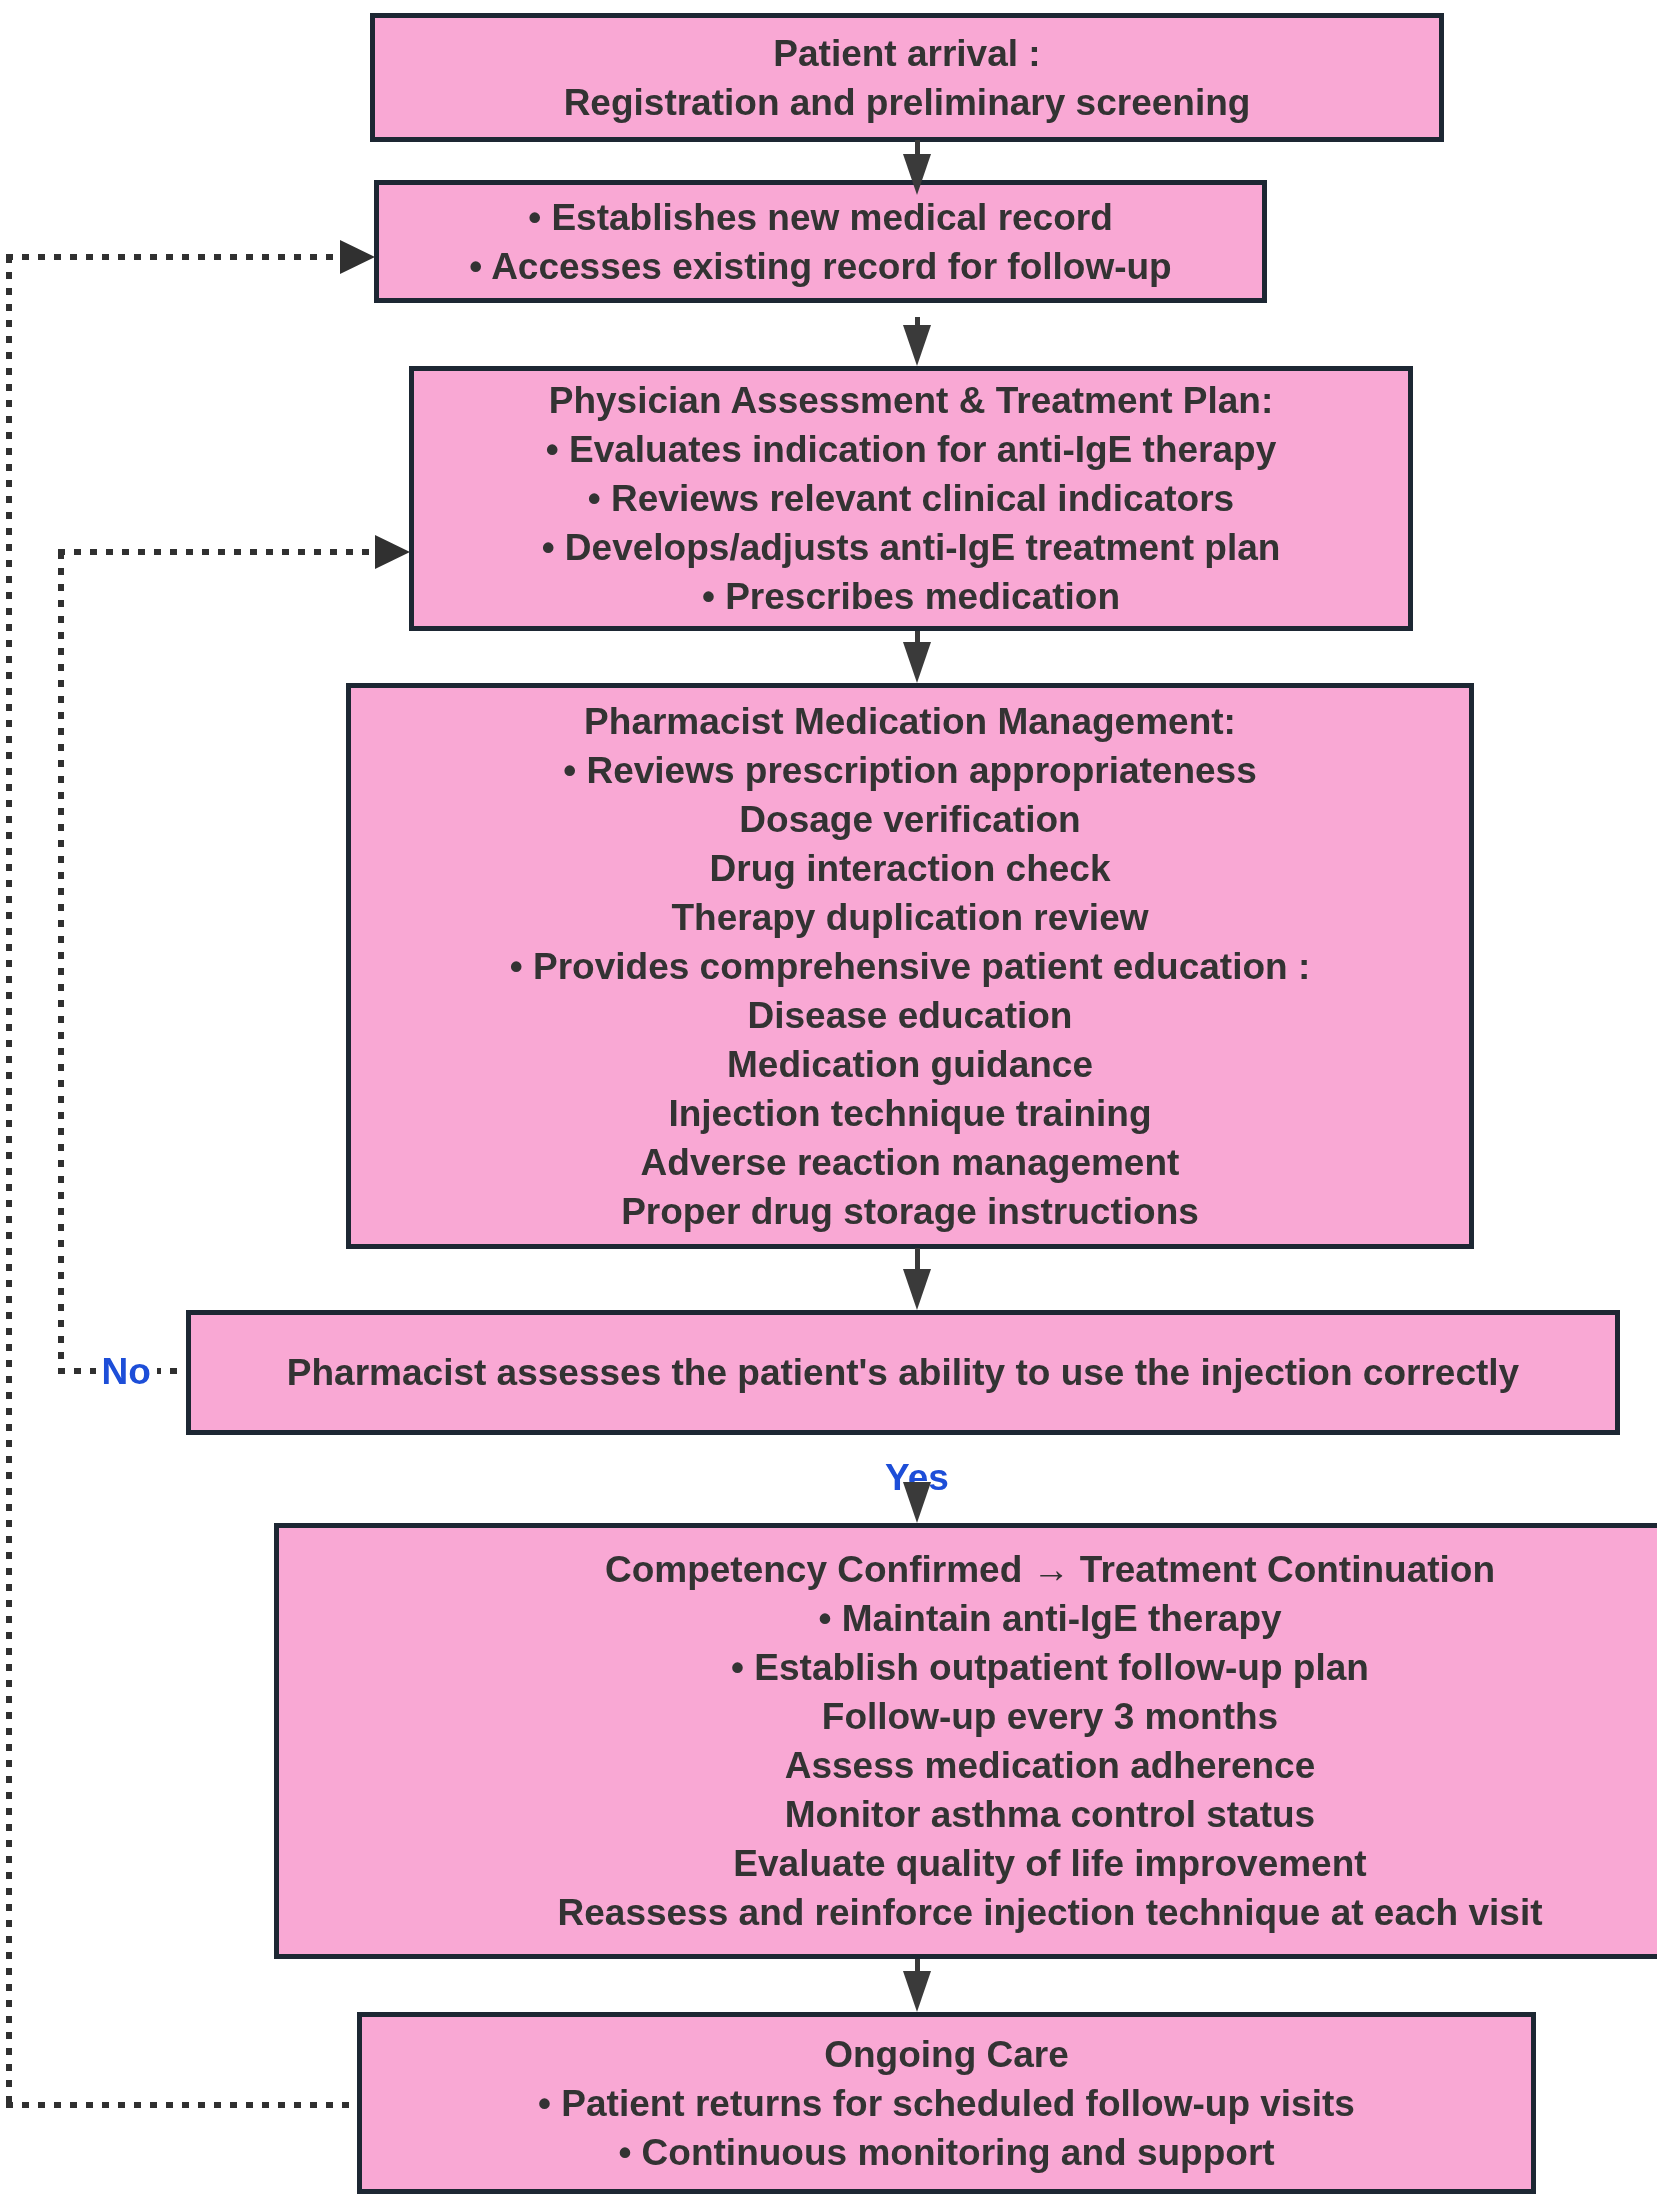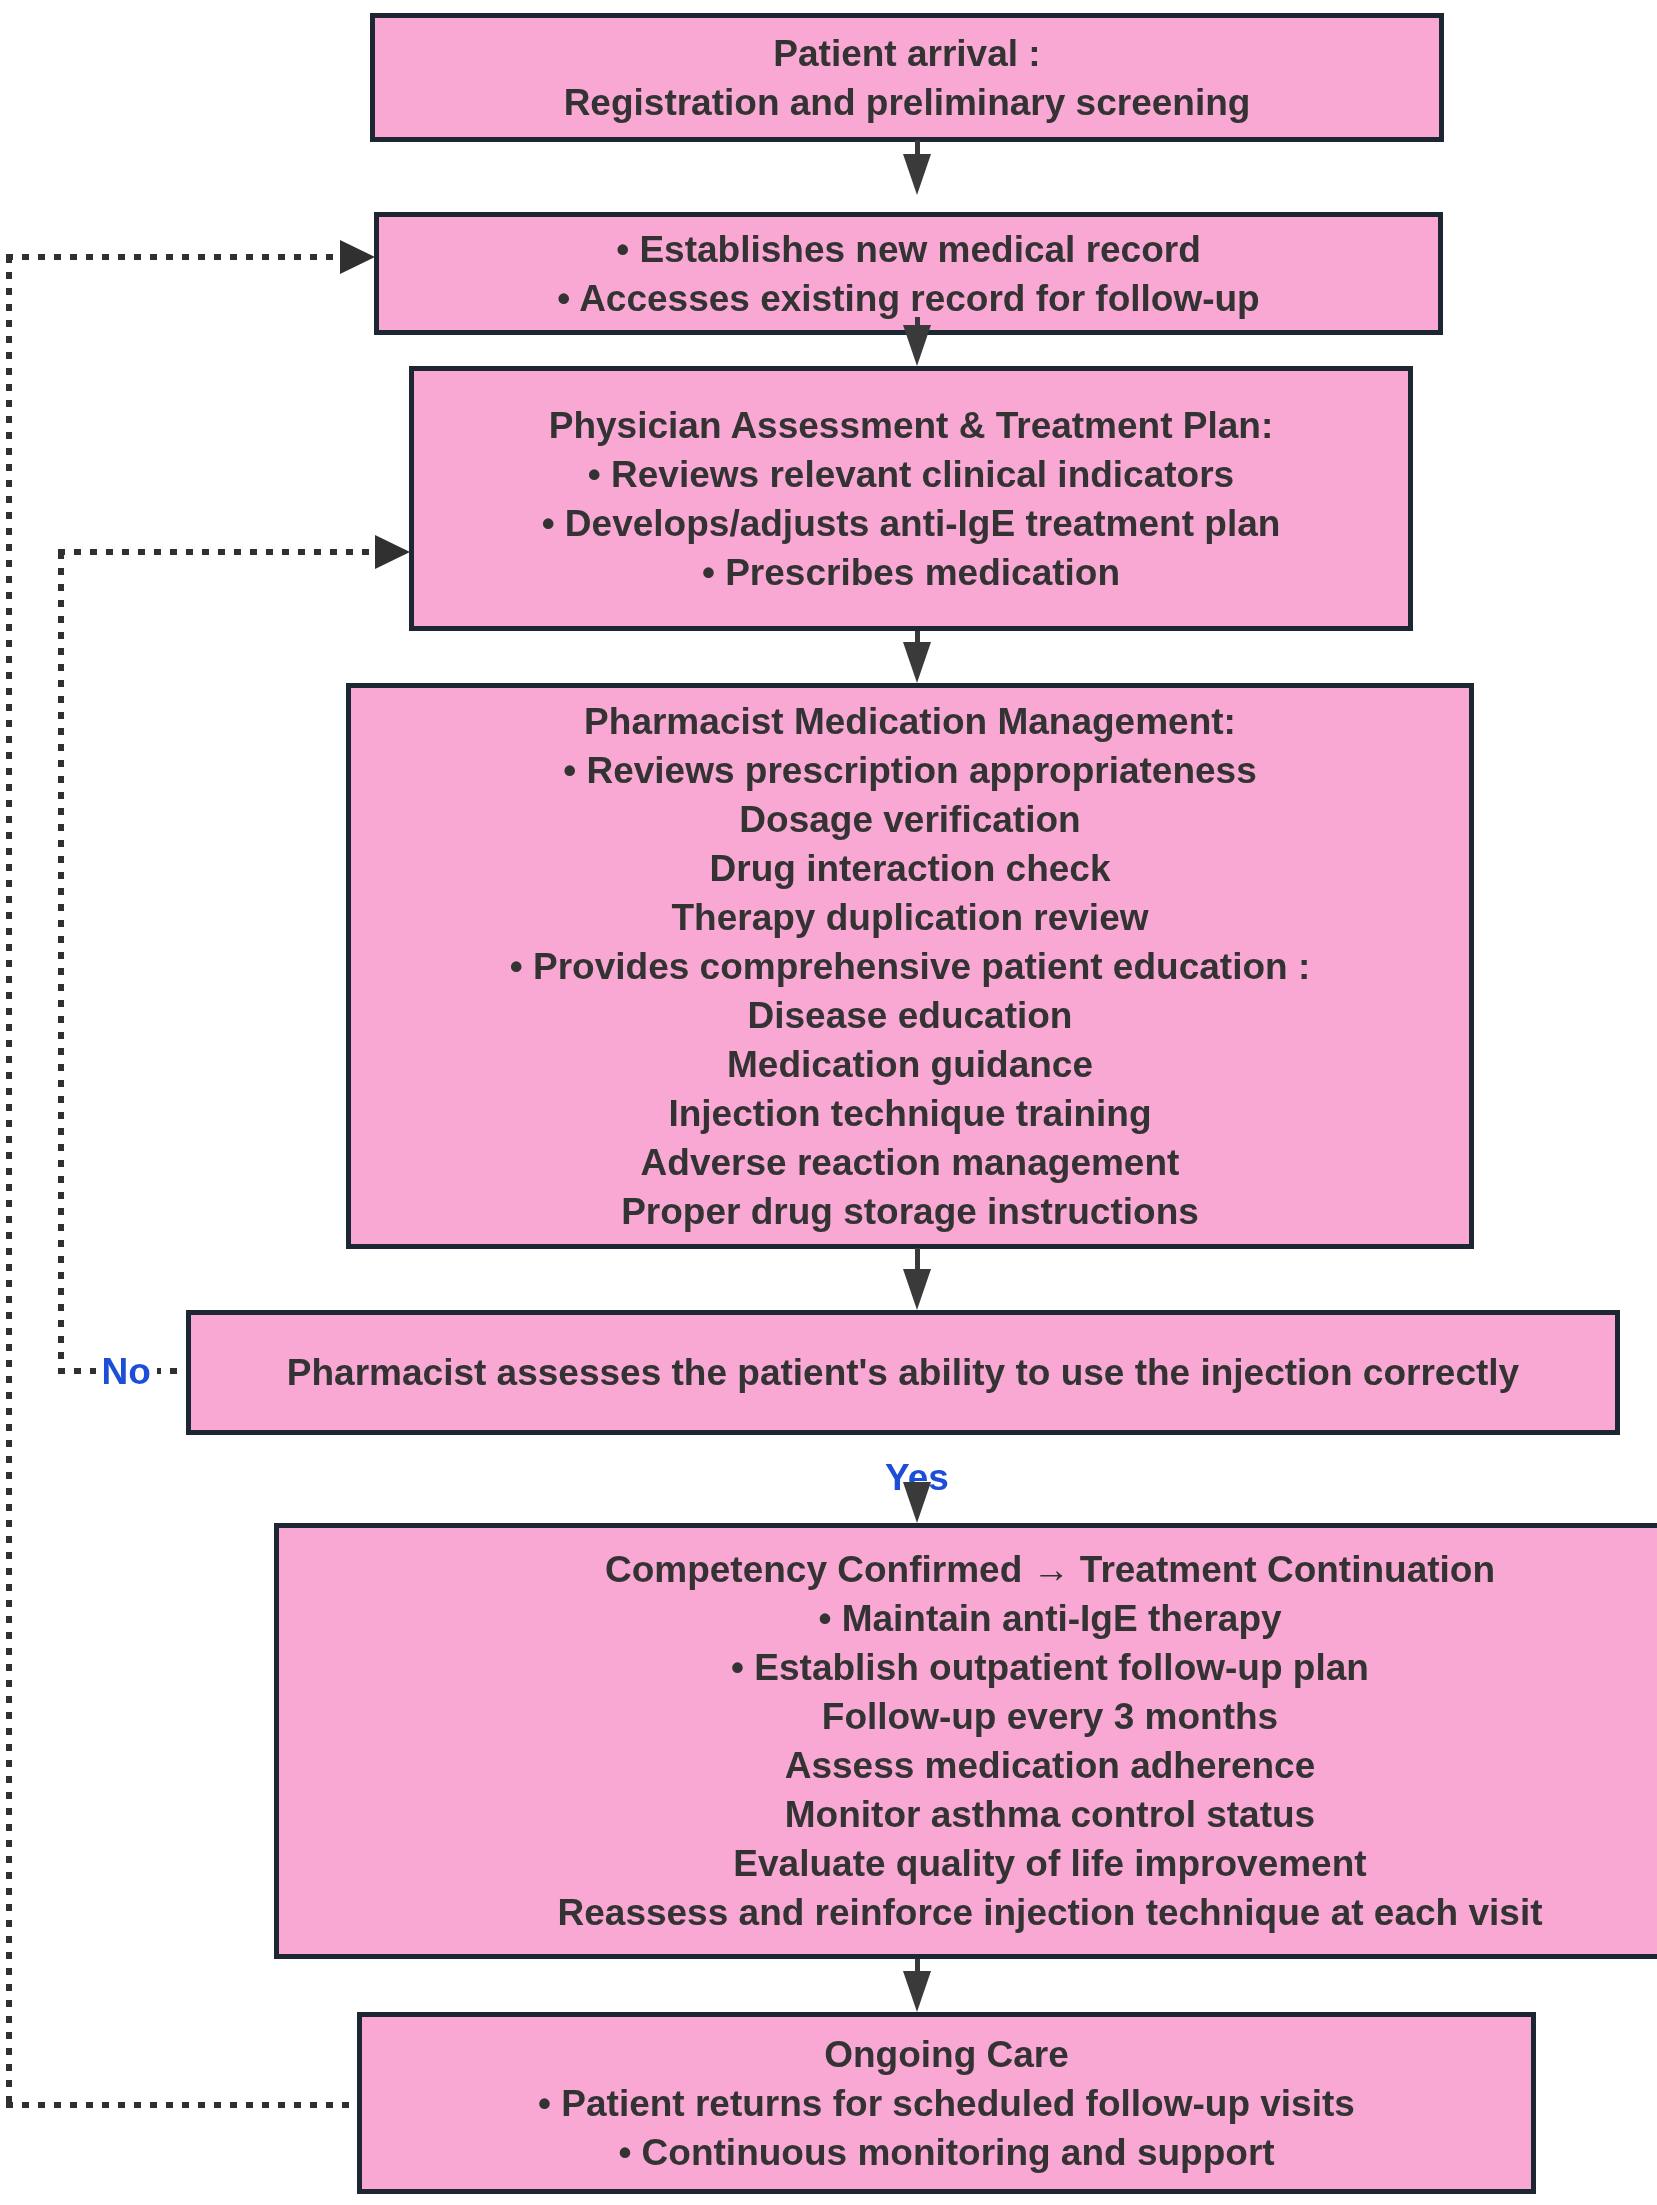--- a/index.html
+++ b/index.html
@@ -65,7 +65,7 @@
       <div class="tline">Registration and preliminary screening</div>
     </div>
 
-  <div class="node" style="left:374px;top:212px;width:1069px;height:123px">
+  <div class="node" style="left:374px;top:180px;width:893px;height:123px">
       <div class="tline">• Establishes new medical record</div>
       <div class="tline">• Accesses existing record for follow-up</div>
     </div>

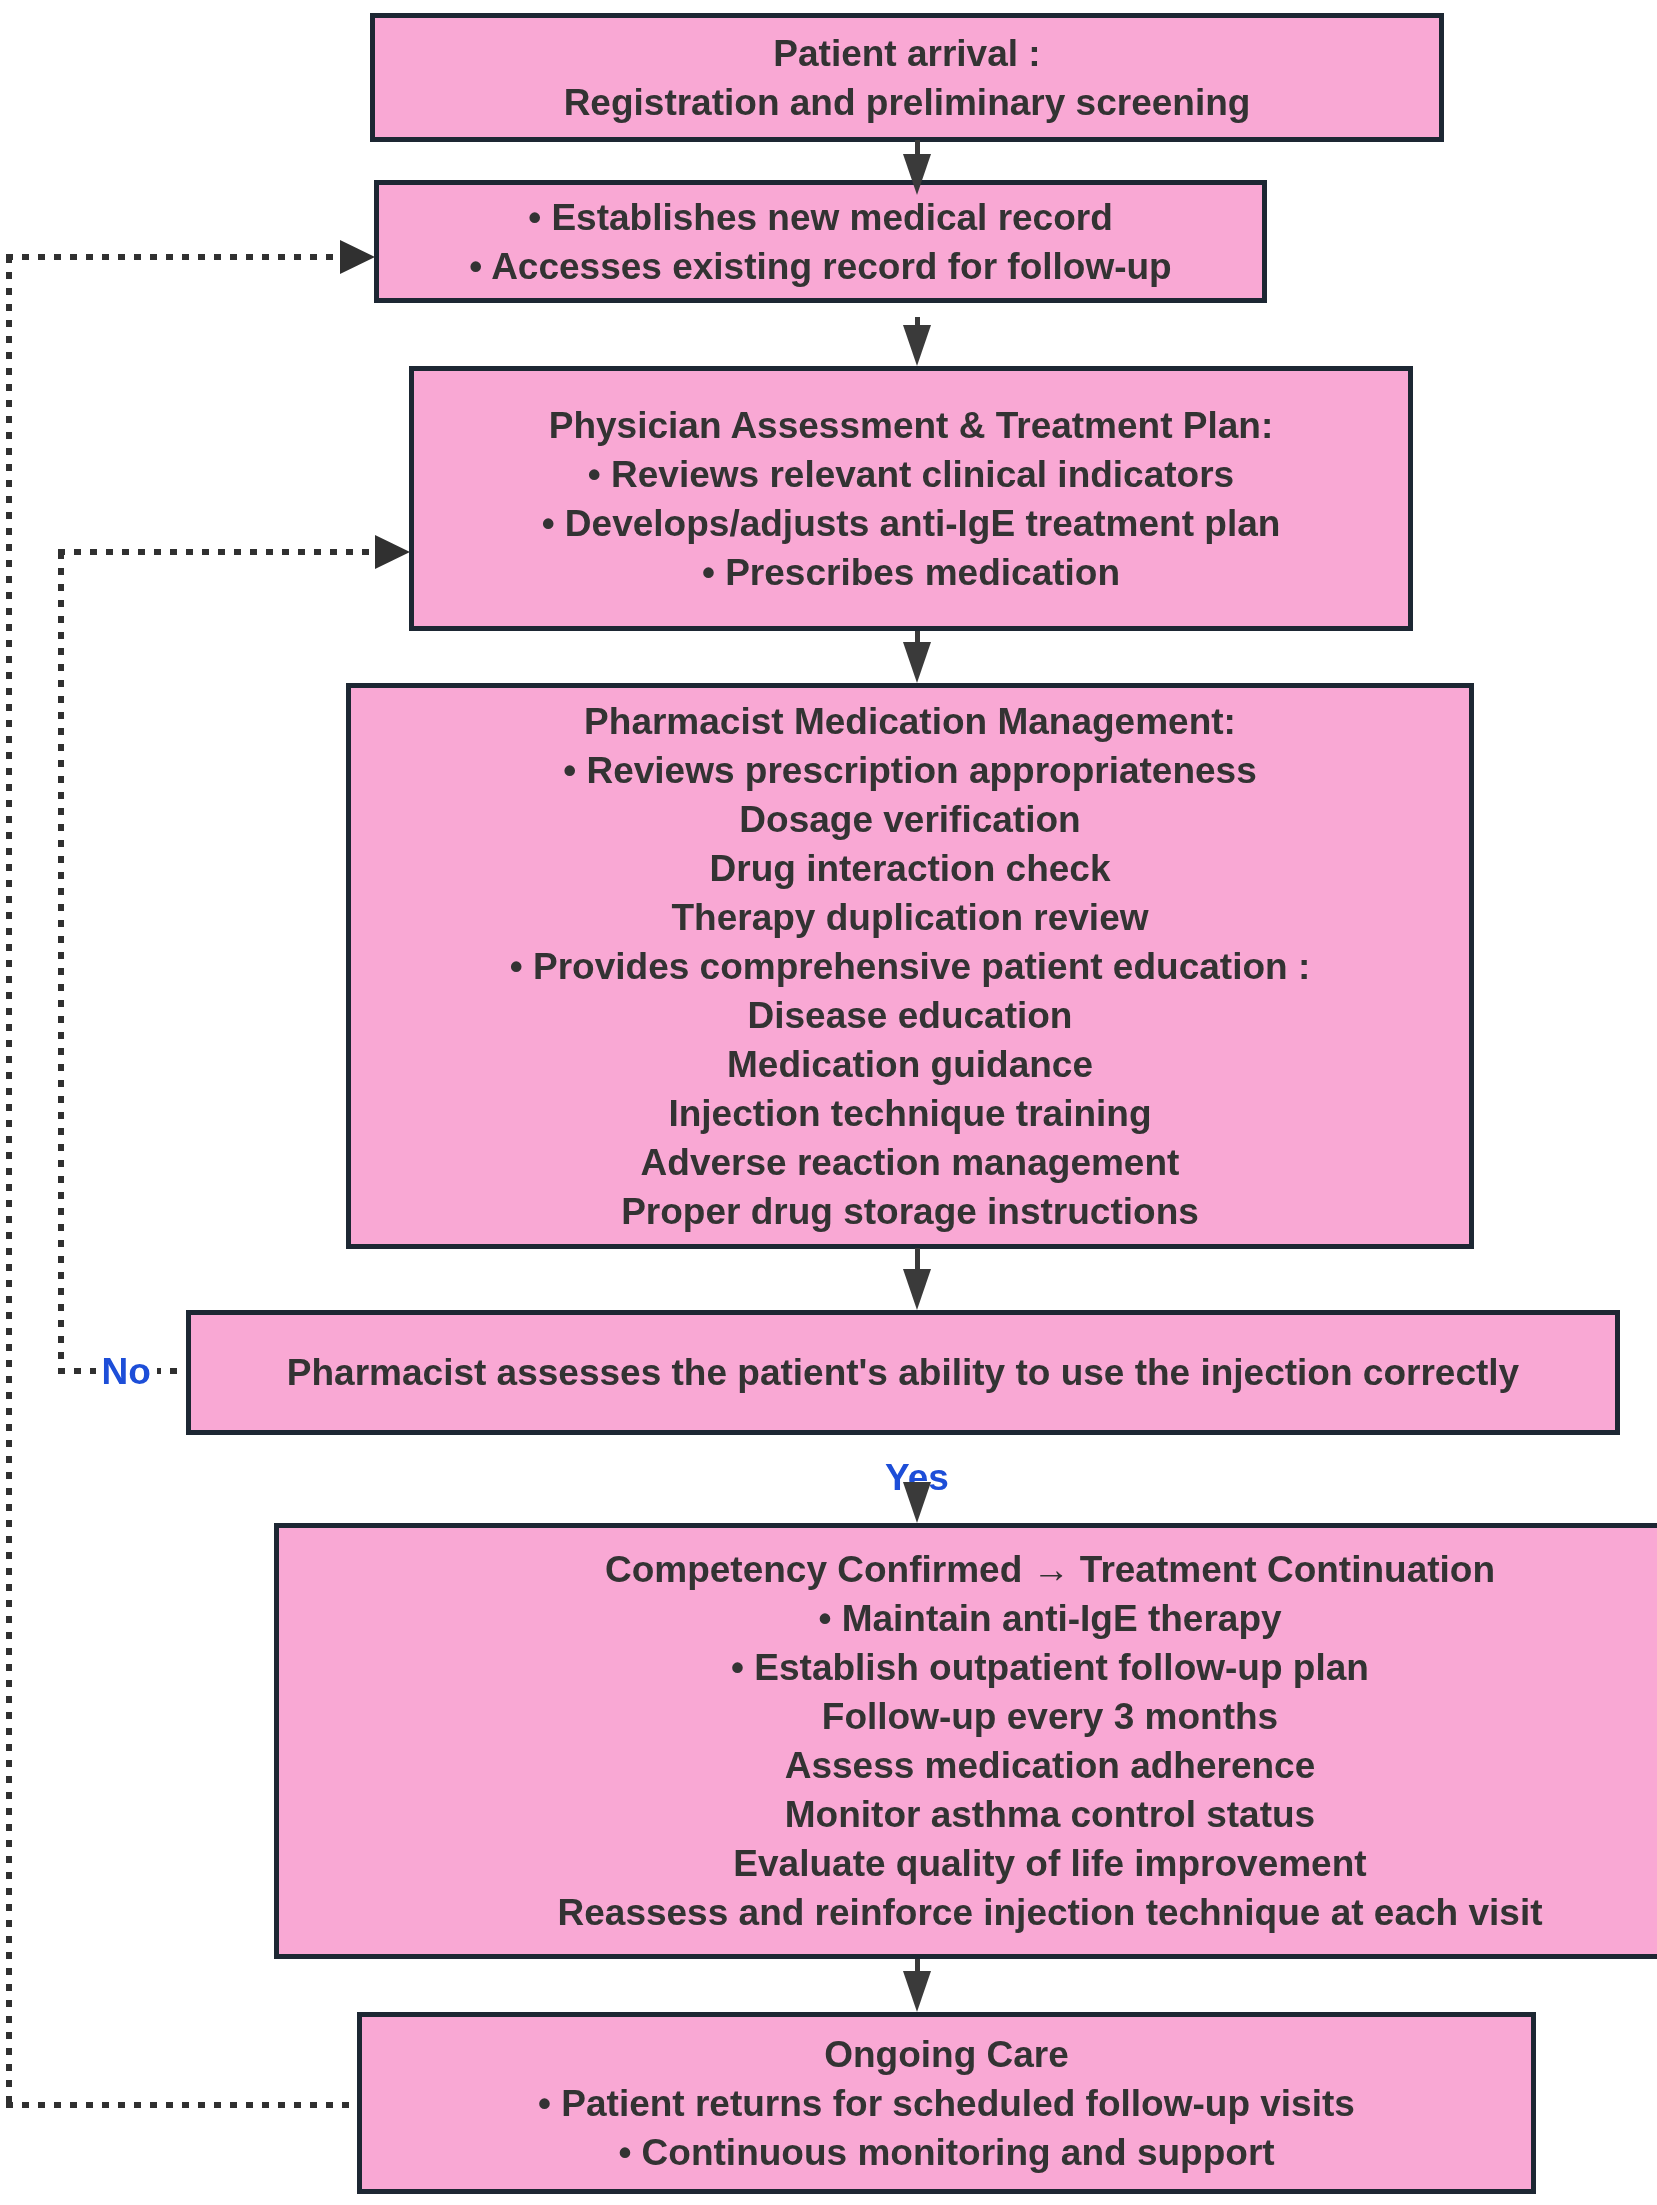--- a/index.html
+++ b/index.html
@@ -72,6 +72,7 @@
 
   <div class="node" style="left:409px;top:366px;width:1004px;height:265px">
       <div class="tline">Physician Assessment &amp; Treatment Plan:</div>
+      <div class="tline">• Evaluates indication for anti-IgE therapy</div>
       <div class="tline">• Reviews relevant clinical indicators</div>
       <div class="tline">• Develops/adjusts anti-IgE treatment plan</div>
       <div class="tline">• Prescribes medication</div>

